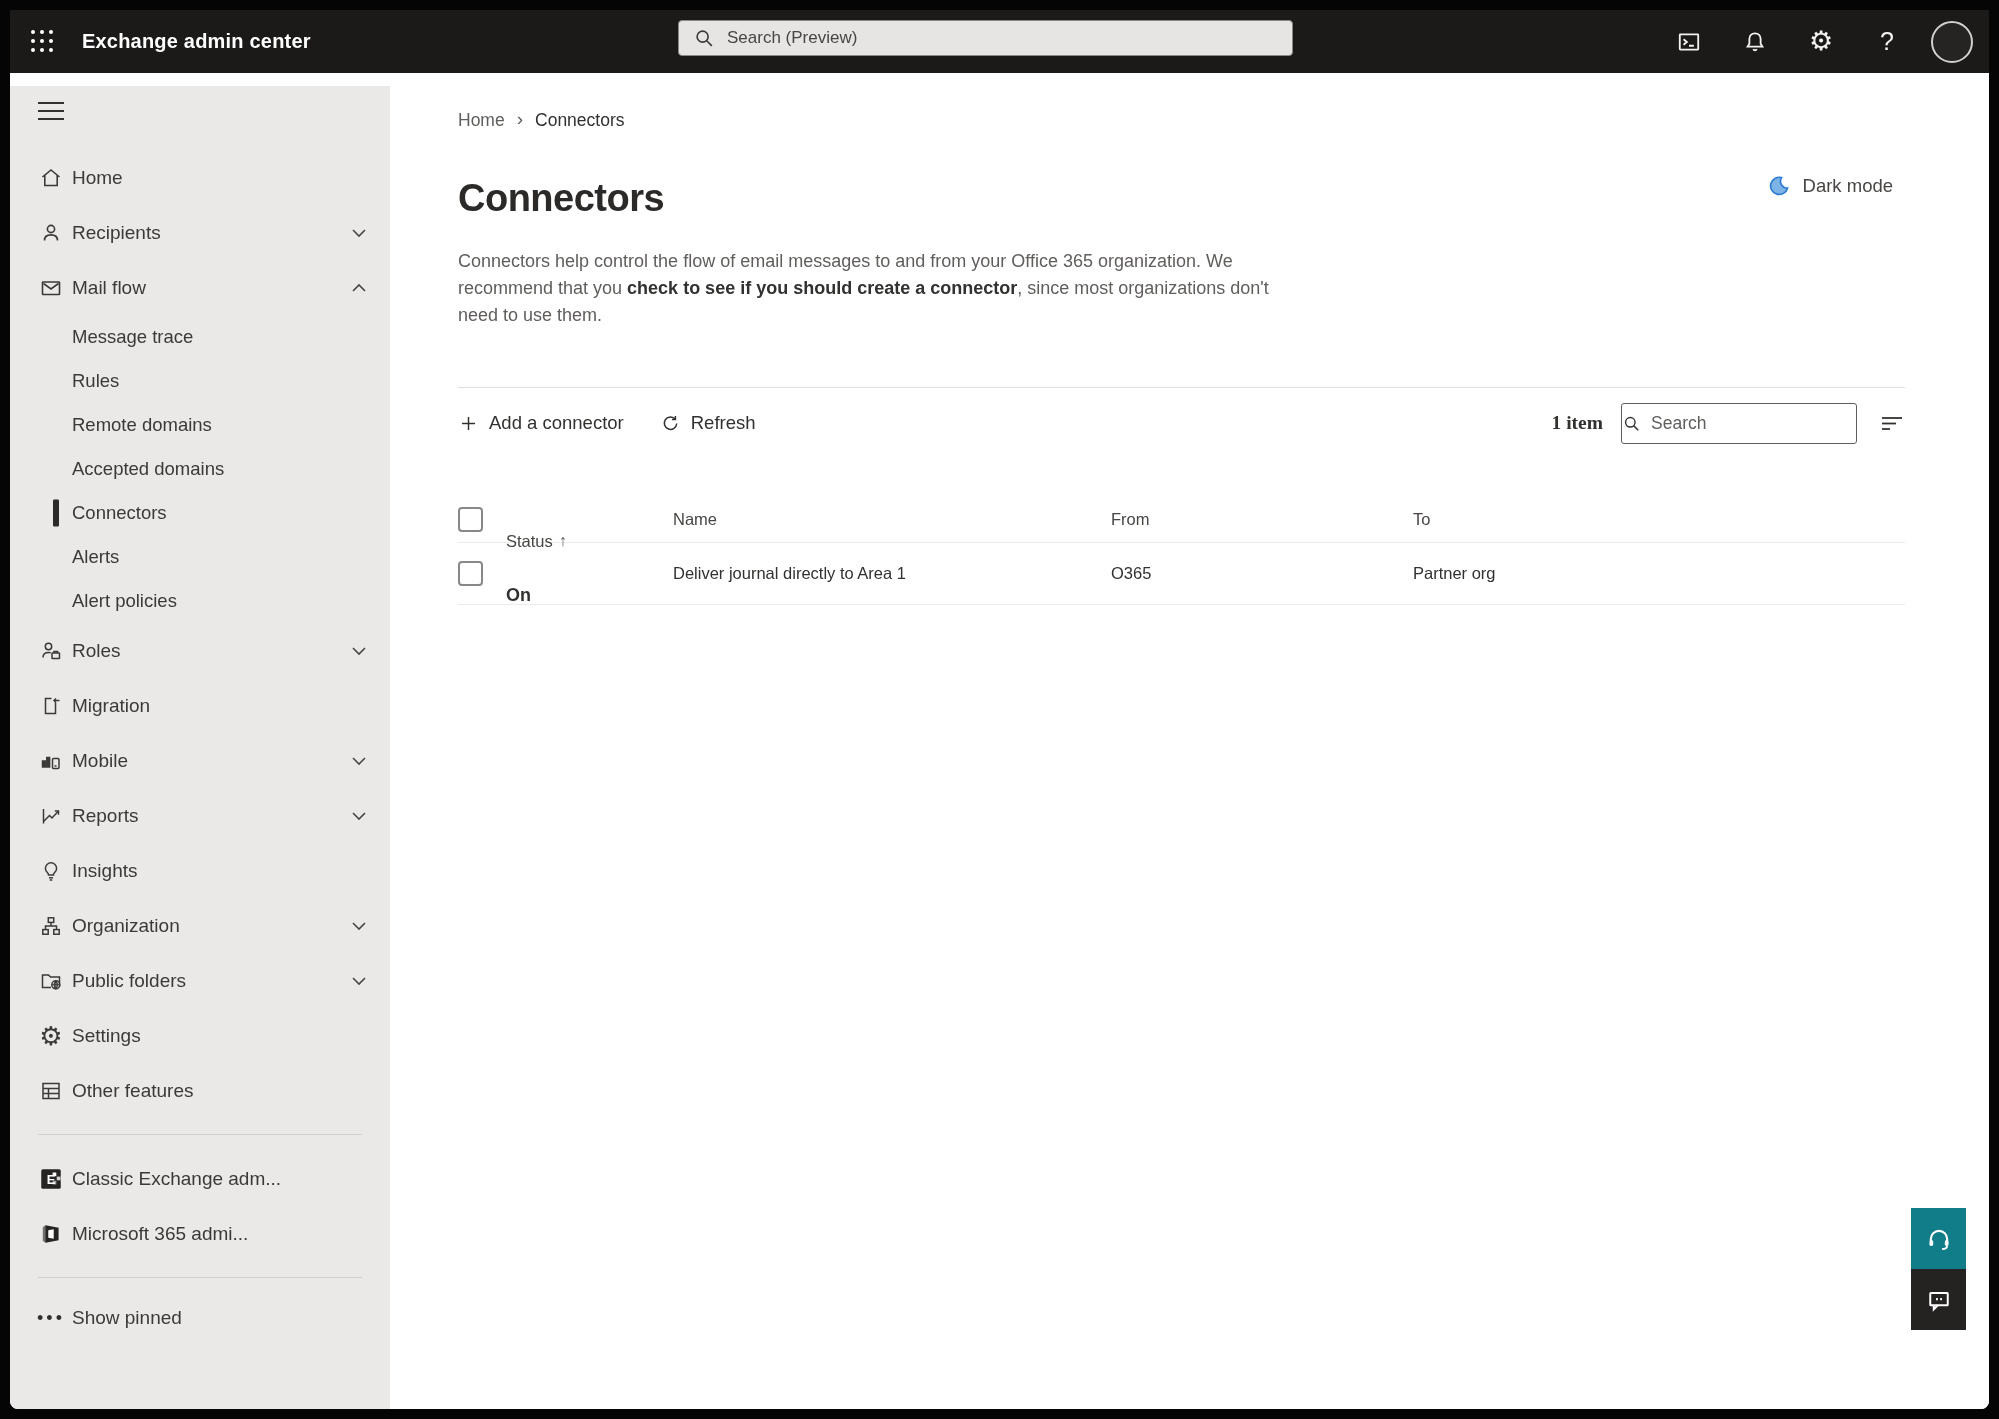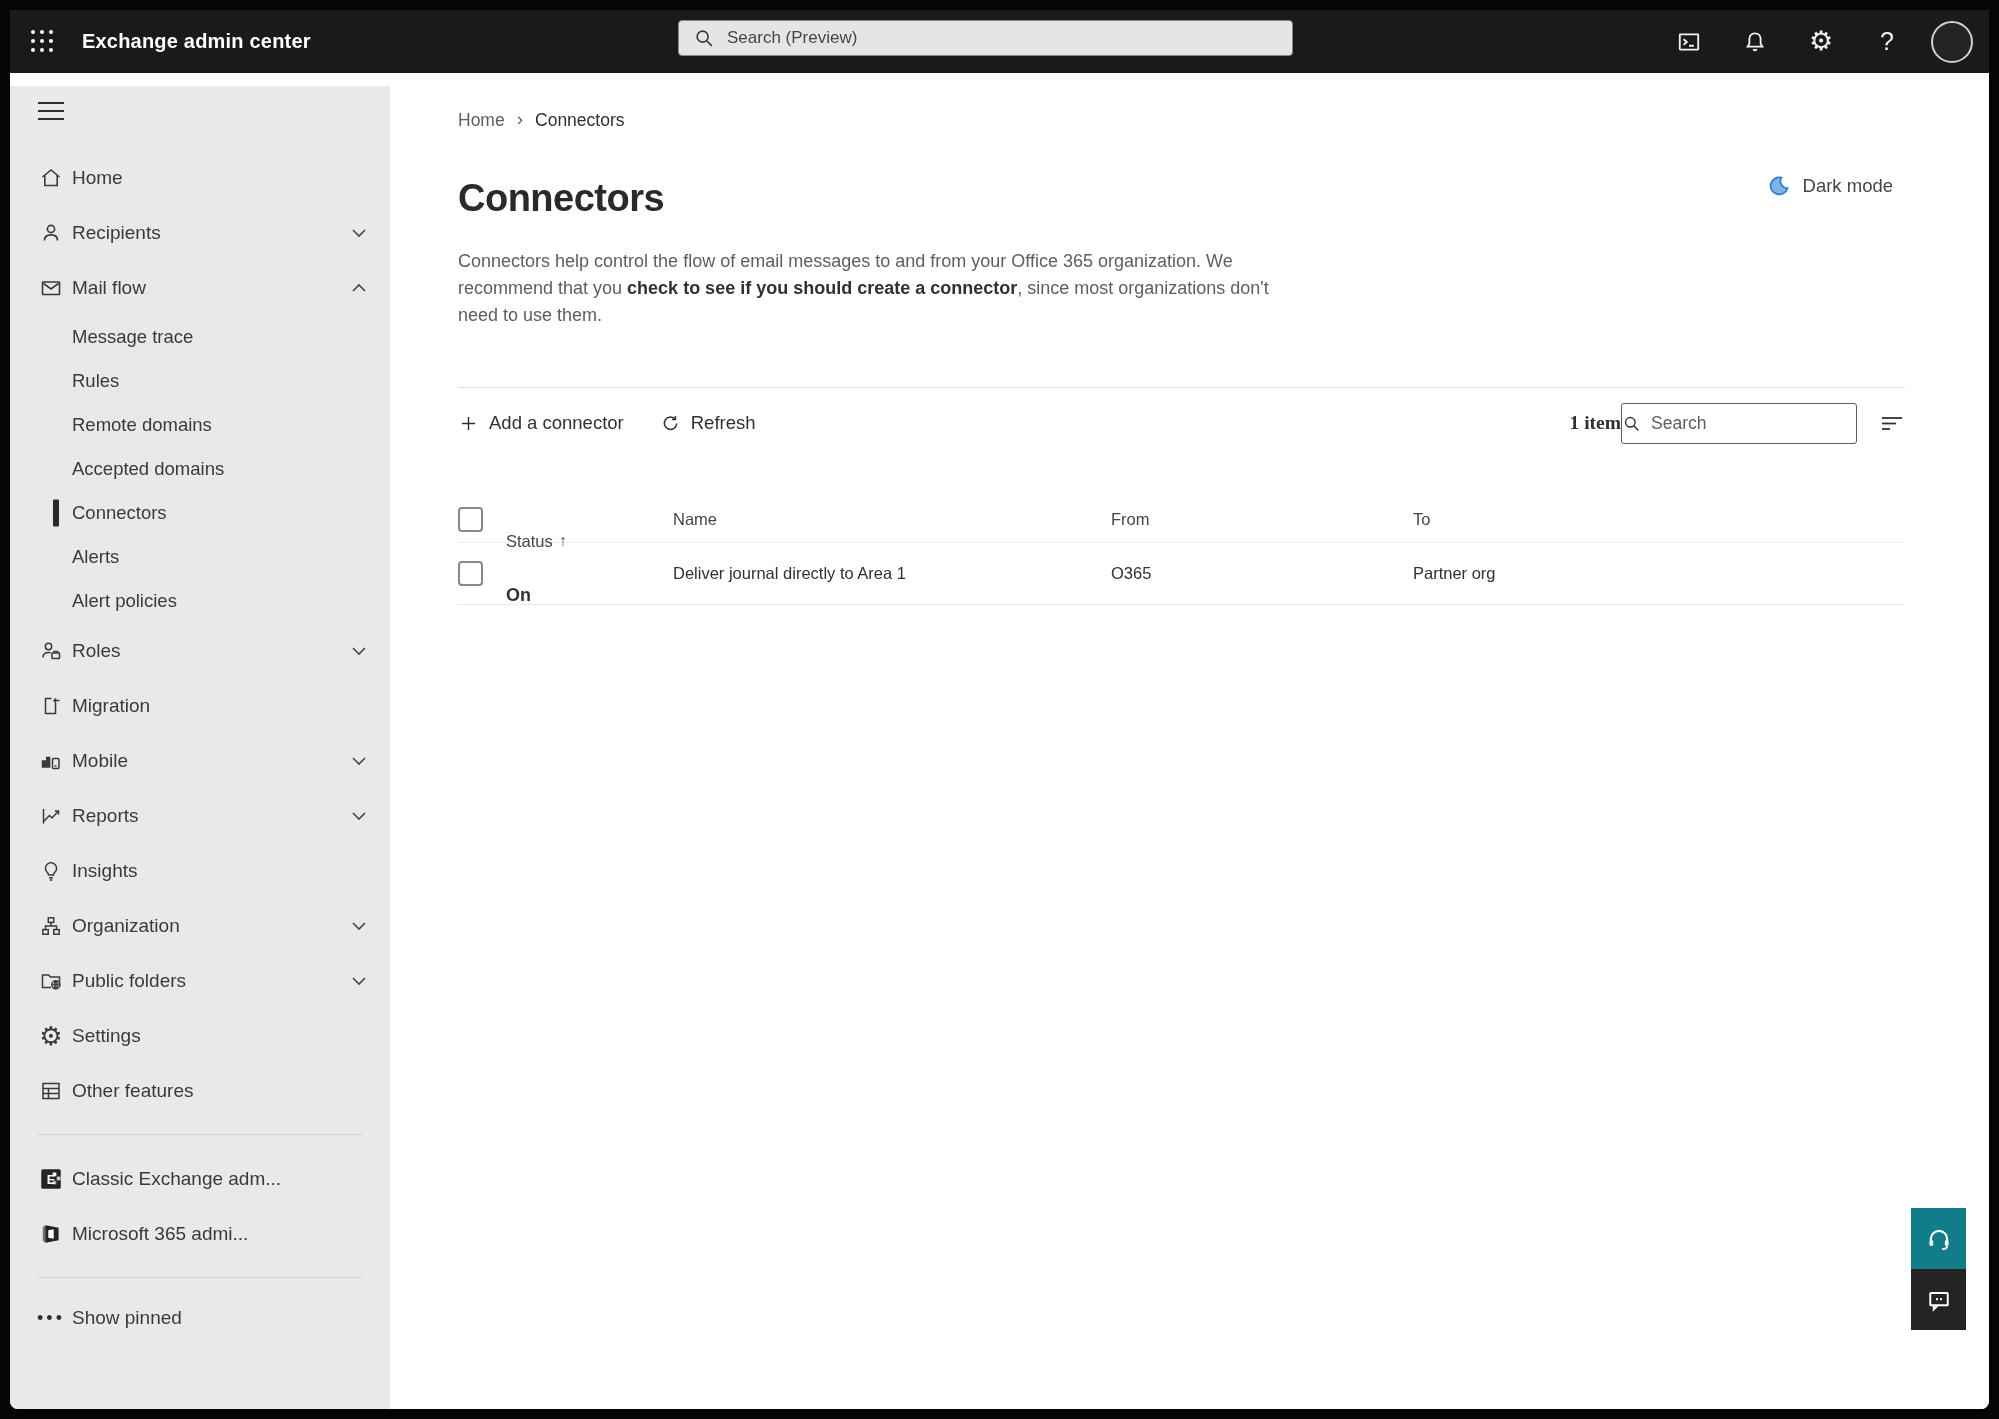--- a/index.html
+++ b/index.html
@@ -131,7 +131,7 @@
   .toolbar-right { position: absolute; right: 0; display: flex; align-items: center; }
   .item-count {
     font-family: "Liberation Serif", serif; font-weight: 700;
-    font-size: 19.5px; color: #323130; 
+    font-size: 19.5px; color: #323130; margin-right: 18px;
   }
   .list-search {
     width: 236px; height: 41px; border: 1.6px solid #605e5c; border-radius: 3px;

